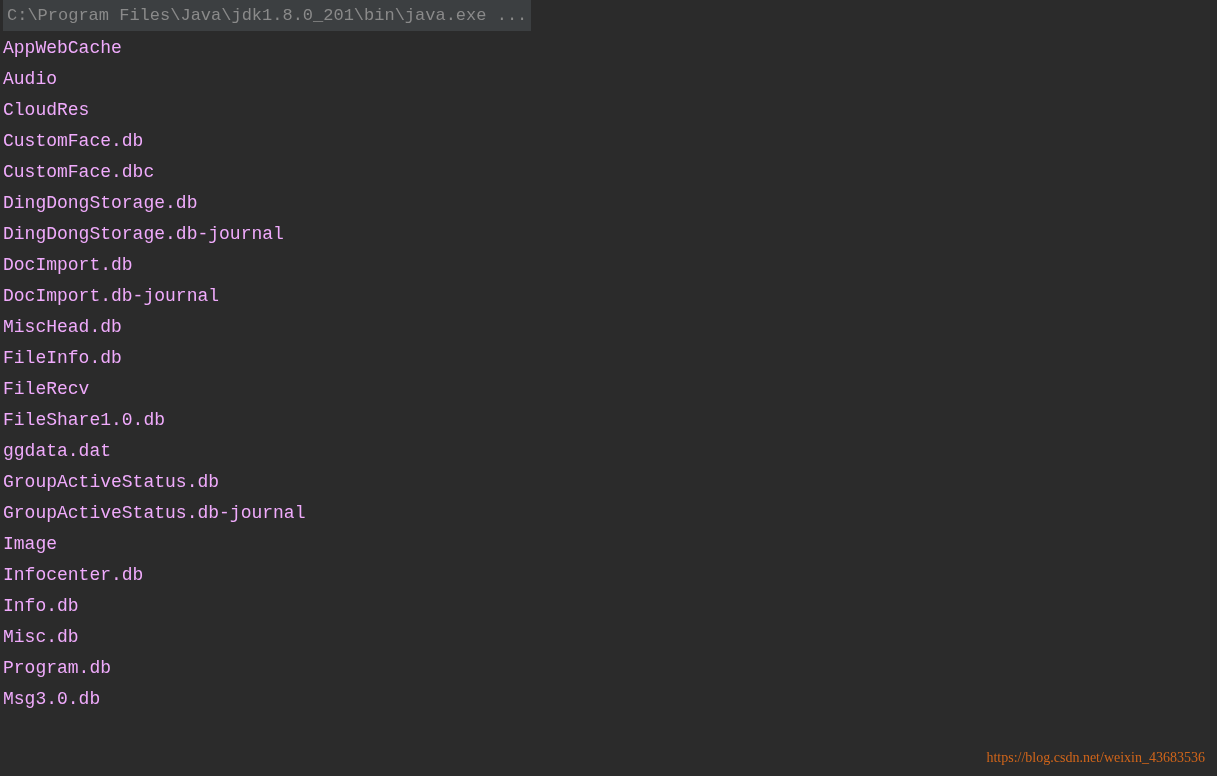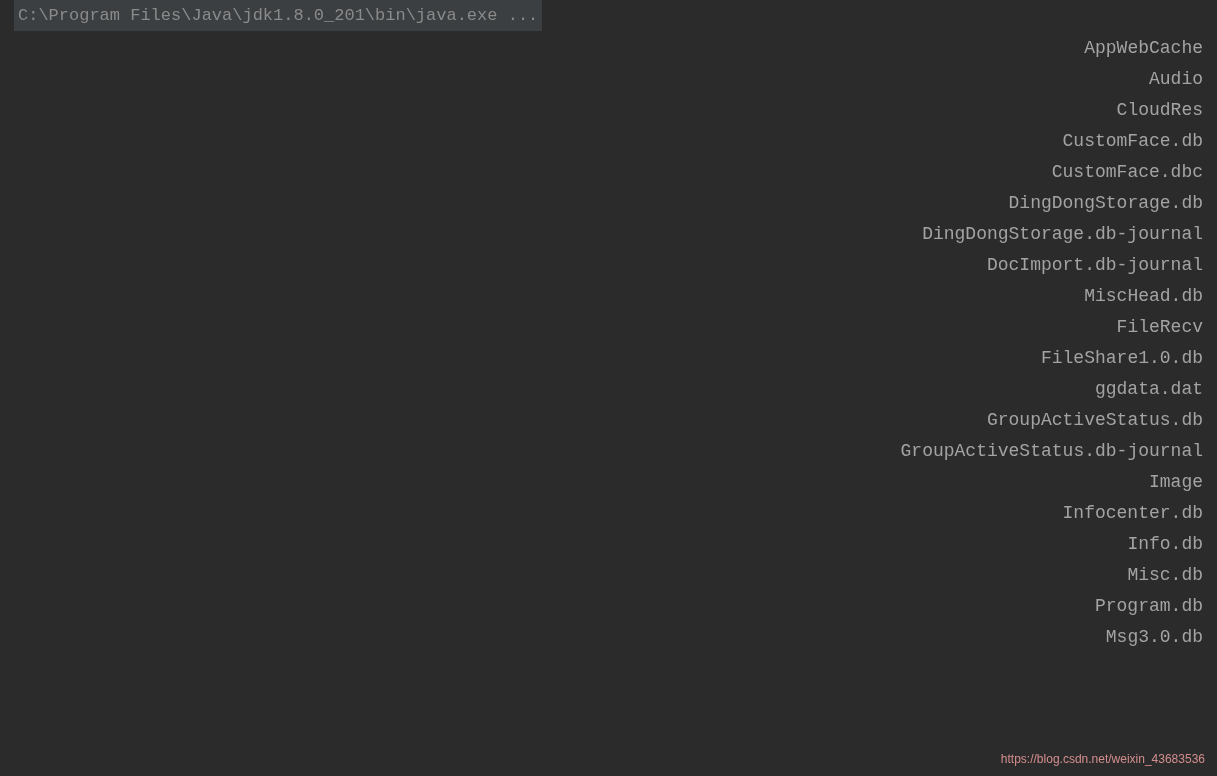--- a/index.html
+++ b/index.html
@@ -18,7 +18,7 @@
       position: relative;
     }
     .terminal-container {
-      padding: 0 14px;
+      padding: 0 3px;
       line-height: 31px;
       height: 100%;
     }

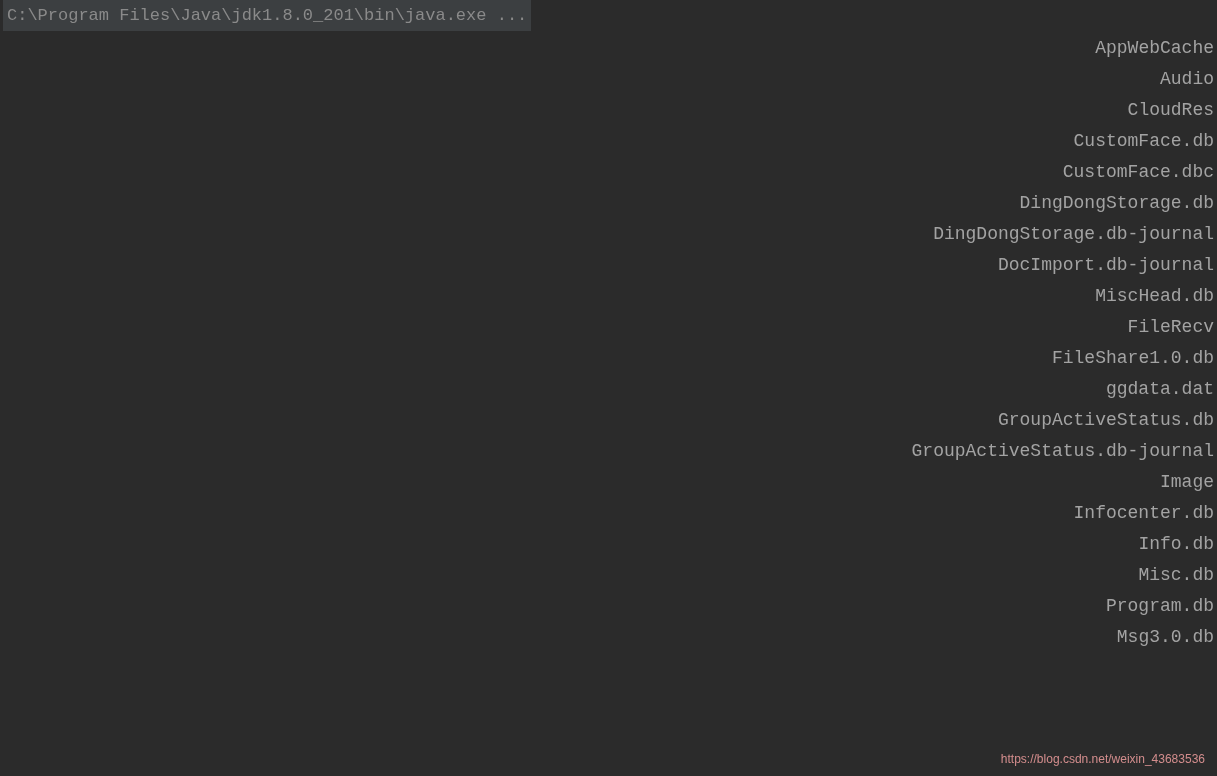--- a/index.html
+++ b/index.html
@@ -31,9 +31,8 @@
       font-size: 17px;
     }
     .file-entry {
-      color: #a3a3a3;
+      color: #f0abfc;
       white-space: pre;
-      text-align: right;
     }
     .watermark {
       position: absolute;

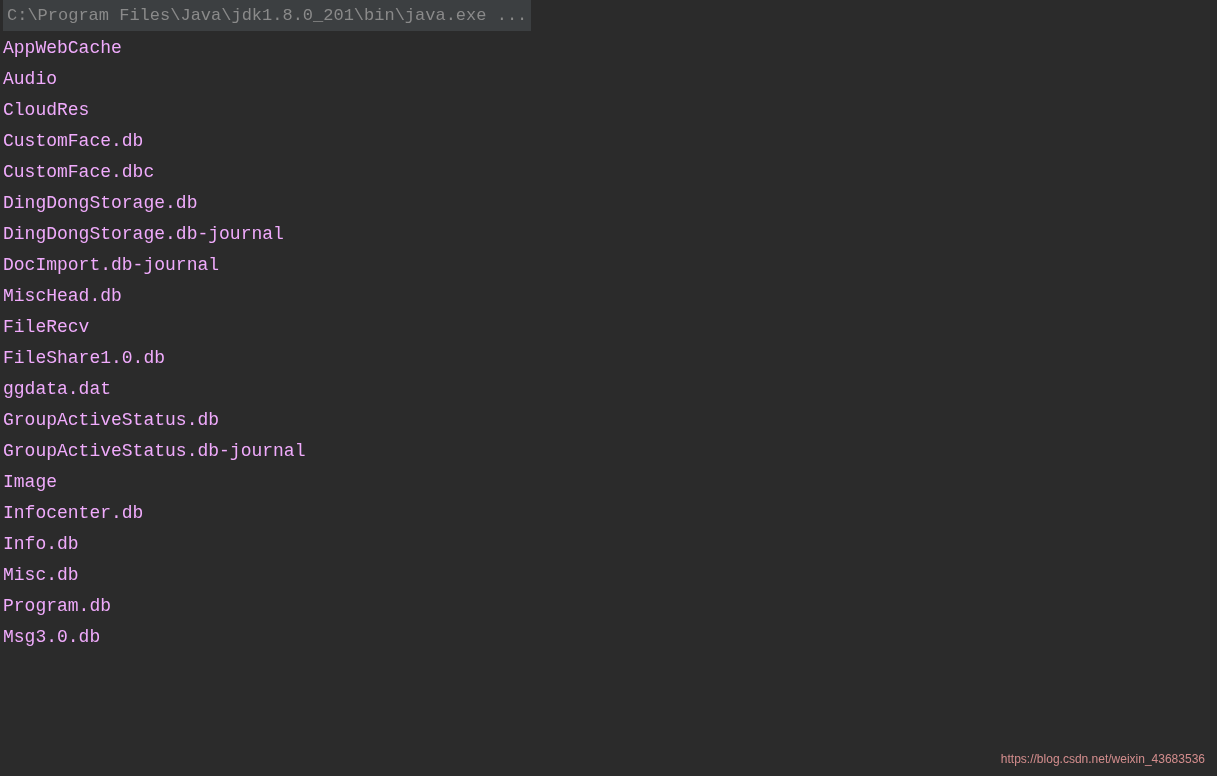--- a/index.html
+++ b/index.html
@@ -57,6 +57,7 @@
     <div class="file-entry">CustomFace.dbc</div>
     <div class="file-entry">DingDongStorage.db</div>
     <div class="file-entry">DingDongStorage.db-journal</div>
+    <div class="file-entry">DocImport.db</div>
     <div class="file-entry">DocImport.db-journal</div>
     <div class="file-entry">MiscHead.db</div>
     <div class="file-entry">FileRecv</div>

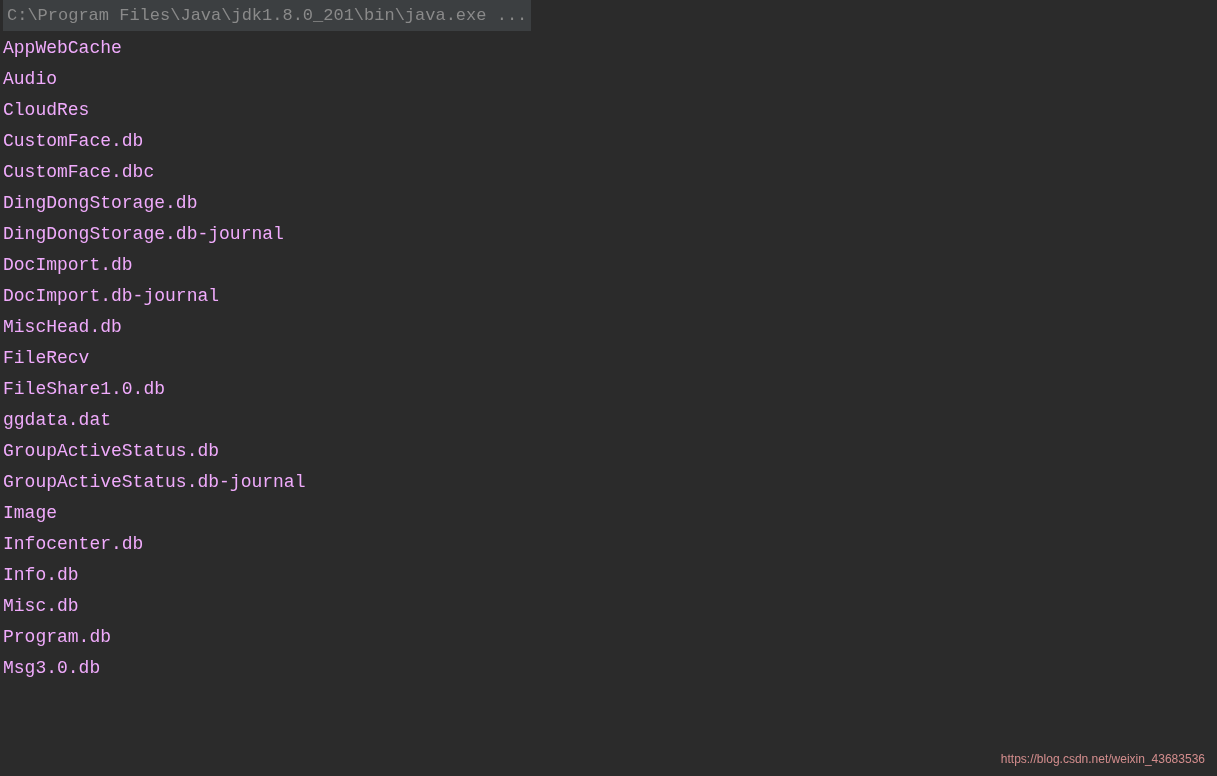--- a/index.html
+++ b/index.html
@@ -60,6 +60,7 @@
     <div class="file-entry">DocImport.db</div>
     <div class="file-entry">DocImport.db-journal</div>
     <div class="file-entry">MiscHead.db</div>
+    <div class="file-entry">FileInfo.db</div>
     <div class="file-entry">FileRecv</div>
     <div class="file-entry">FileShare1.0.db</div>
     <div class="file-entry">ggdata.dat</div>

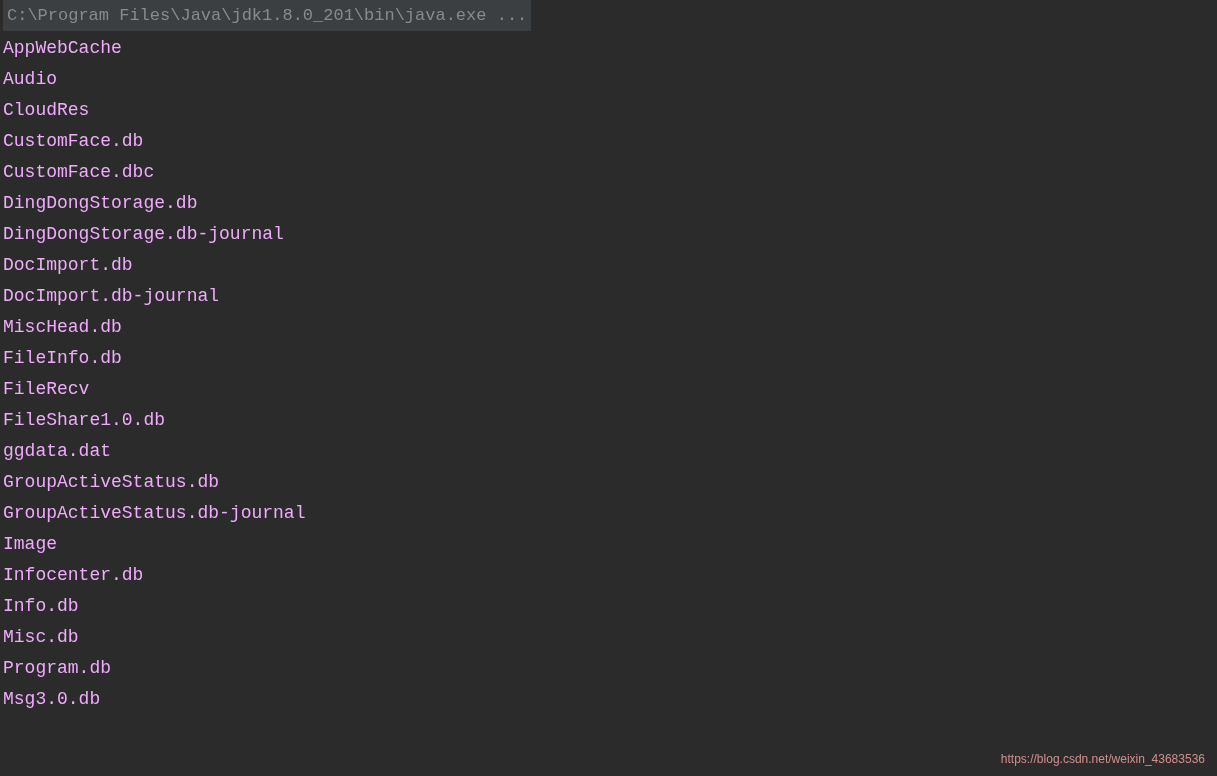--- a/index.html
+++ b/index.html
@@ -38,9 +38,9 @@
       position: absolute;
       bottom: 10px;
       right: 12px;
-      color: #fca5a5;
-      font-family: Liberation Sans, sans-serif;
-      font-size: 12px;
+      color: #f97316;
+      font-family: Liberation Serif, serif;
+      font-size: 14px;
       opacity: 0.8;
     }
   </style>

